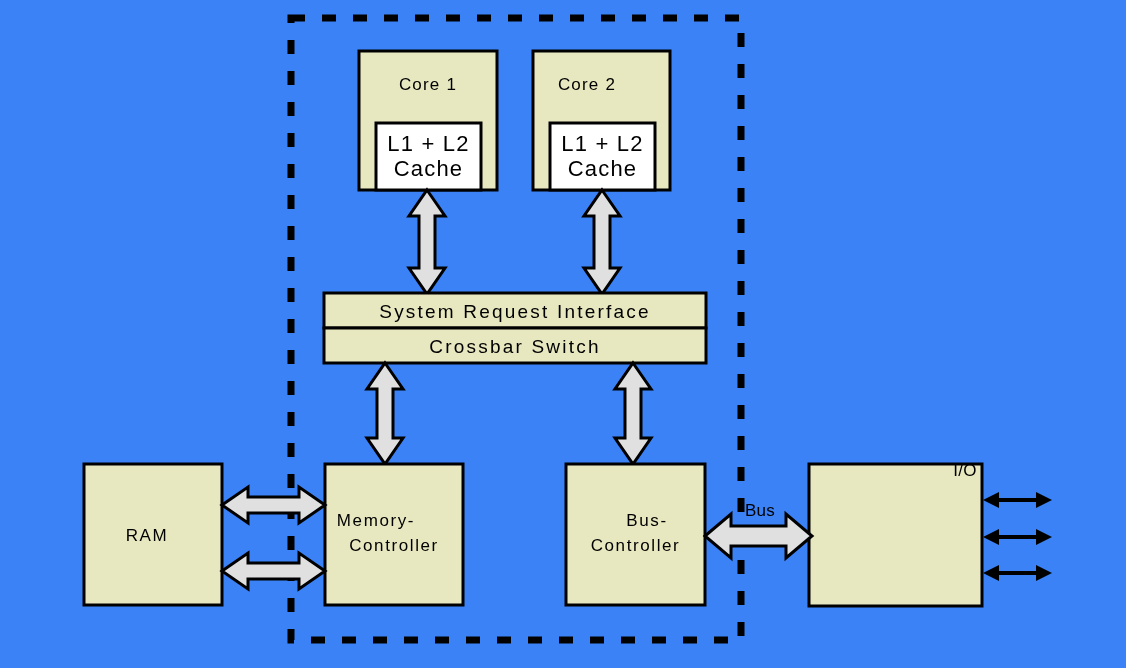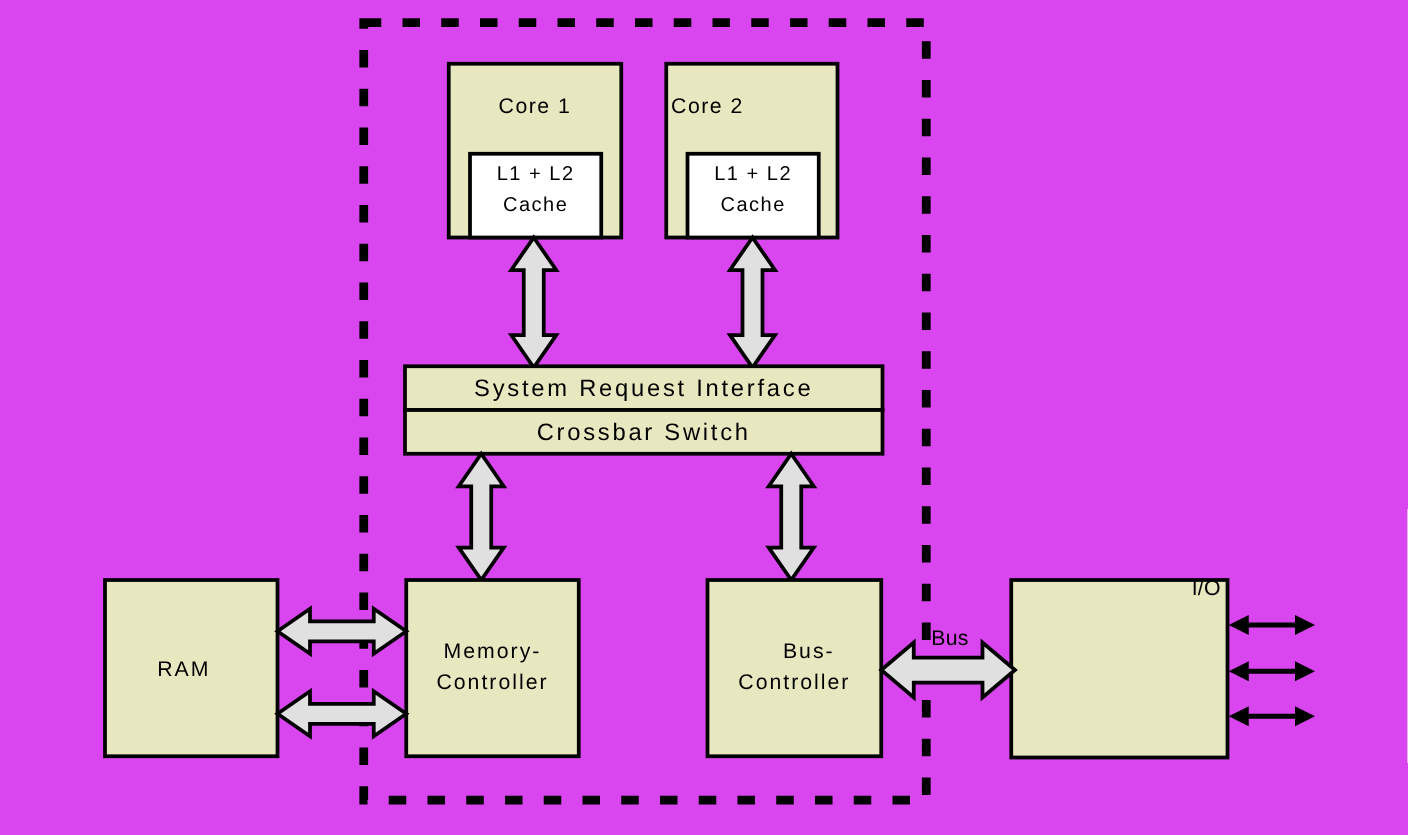--- a/index.html
+++ b/index.html
@@ -11,7 +11,7 @@
     position: relative;
     width: 1126px;
     height: 668px;
-    background: #d946ef;
+    background: #3b82f6;
     font-family: "Liberation Sans", sans-serif;
     overflow: hidden;
   }

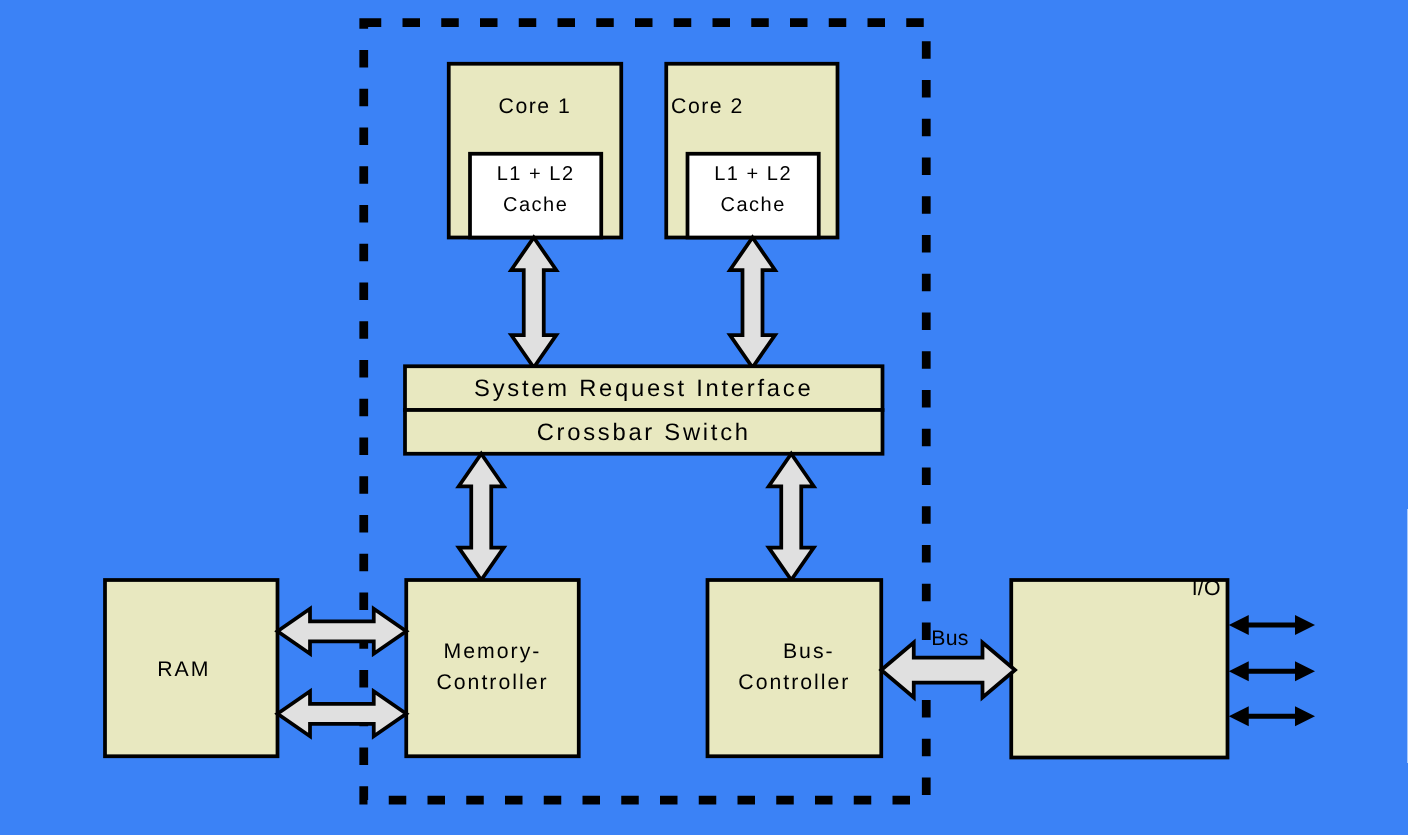--- a/index.html
+++ b/index.html
@@ -148,7 +148,7 @@
   <div class="lbl lbl-cache" style="left:376px; top:130px; width:105px;">L1 + L2</div>
   <div class="lbl lbl-cache" style="left:376px; top:155px; width:105px;">Cache</div>
 
-  <div class="lbl lbl-core" style="left:511px; top:74px; width:110px;">Core 2</div>
+  <div class="lbl lbl-core" style="left:532px; top:74px; width:110px;">Core 2</div>
   <div class="lbl lbl-cache" style="left:550px; top:130px; width:105px;">L1 + L2</div>
   <div class="lbl lbl-cache" style="left:550px; top:155px; width:105px;">Cache</div>
 

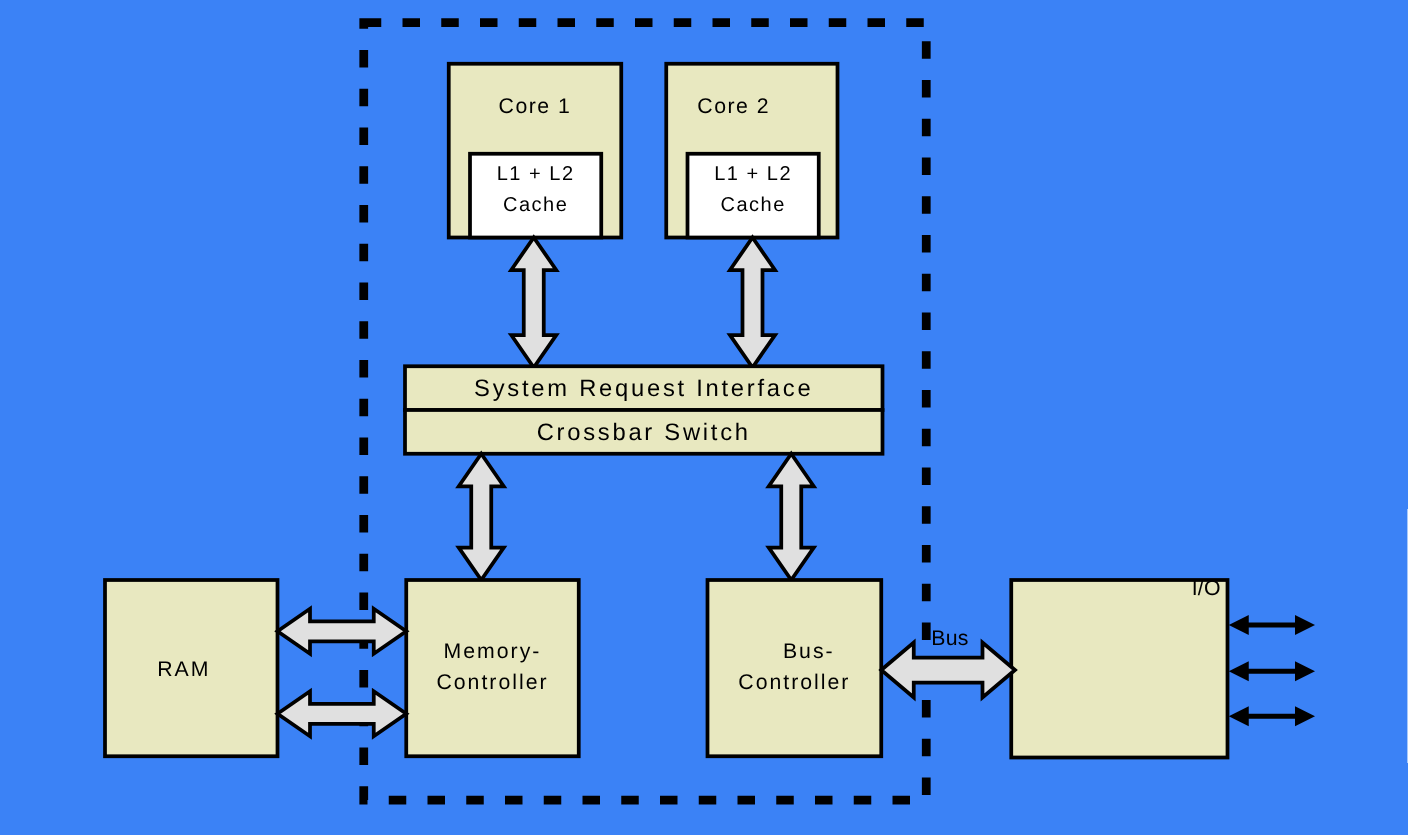--- a/index.html
+++ b/index.html
@@ -67,7 +67,7 @@
     letter-spacing: 1.2px;
   }
   .lbl-cache {
-    font-size: 16px;
+    font-size: 22px;
     letter-spacing: 1.2px;
   }
   .lbl-bar {

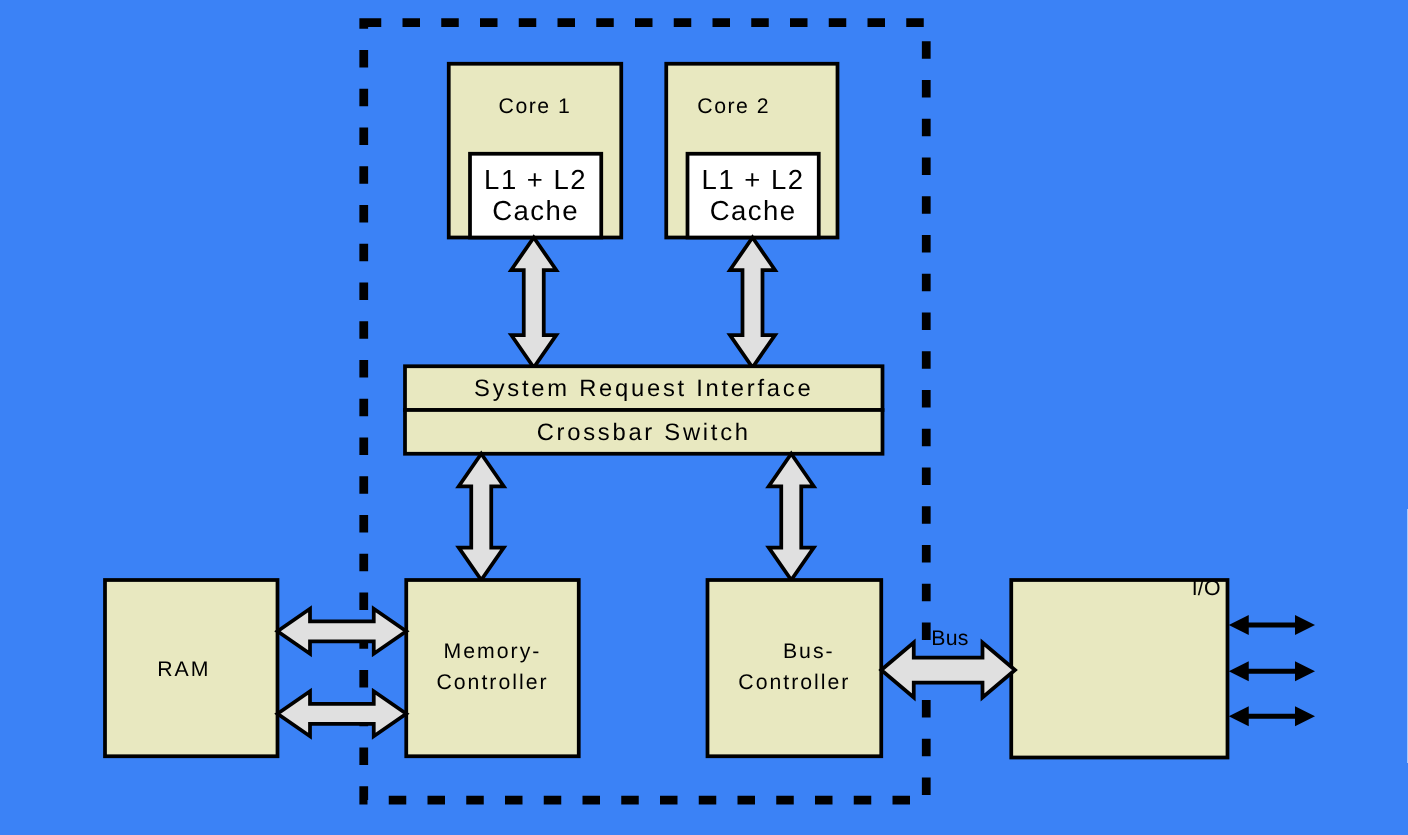--- a/index.html
+++ b/index.html
@@ -157,7 +157,7 @@
 
   <div class="lbl lbl-unit" style="left:84px; top:525px; width:126px;">RAM</div>
 
-  <div class="lbl lbl-unit" style="left:325px; top:510px; width:138px;">Memory-</div>
+  <div class="lbl lbl-unit" style="left:307px; top:510px; width:138px;">Memory-</div>
   <div class="lbl lbl-unit" style="left:325px; top:535px; width:138px;">Controller</div>
 
   <div class="lbl lbl-unit" style="left:566px; top:510px; width:162px;">Bus-</div>

